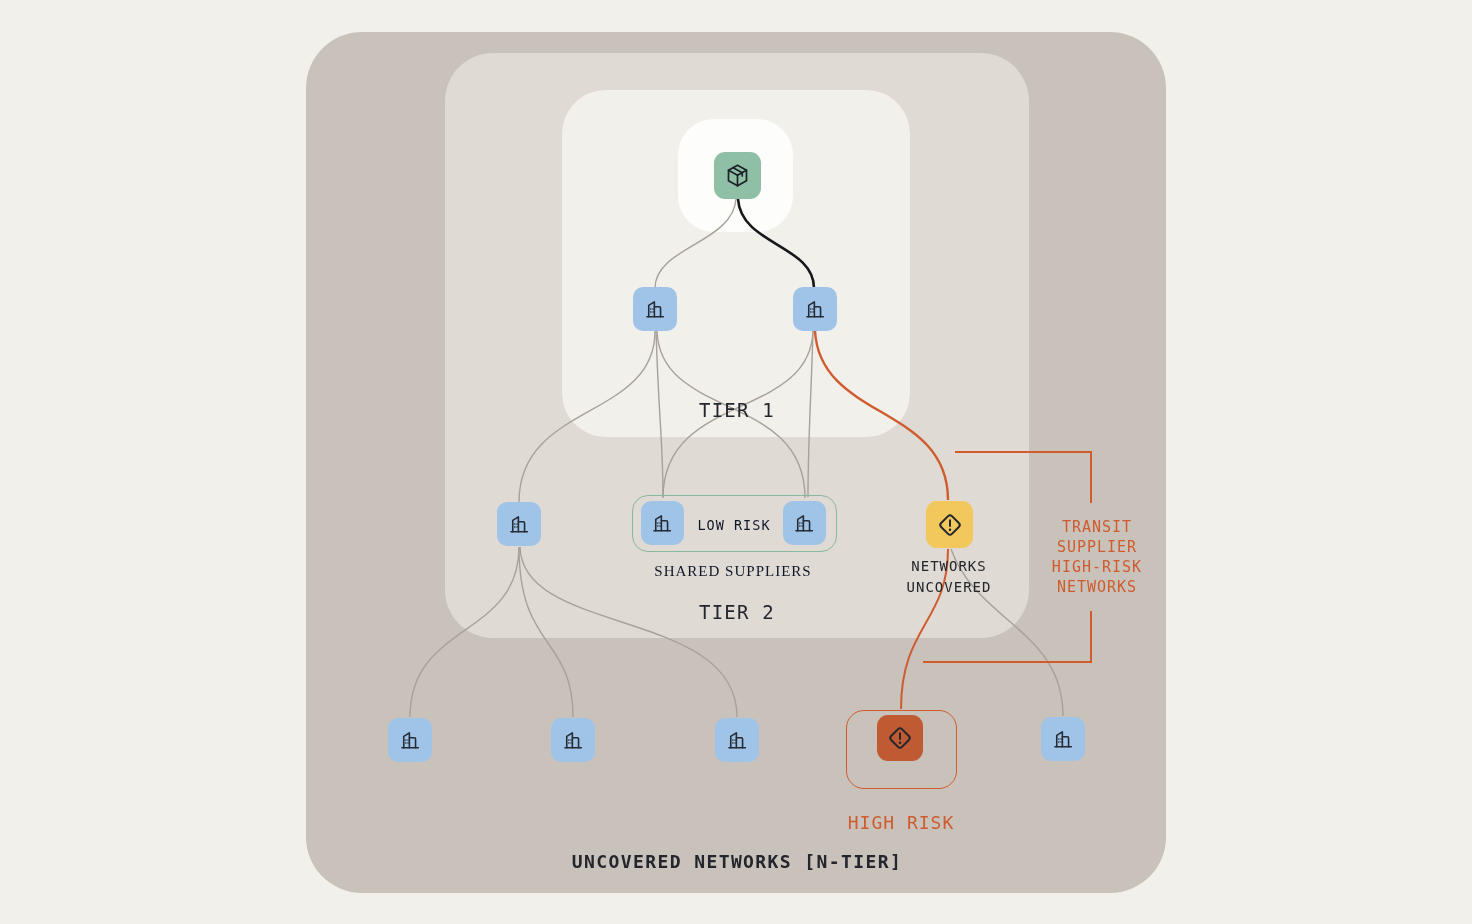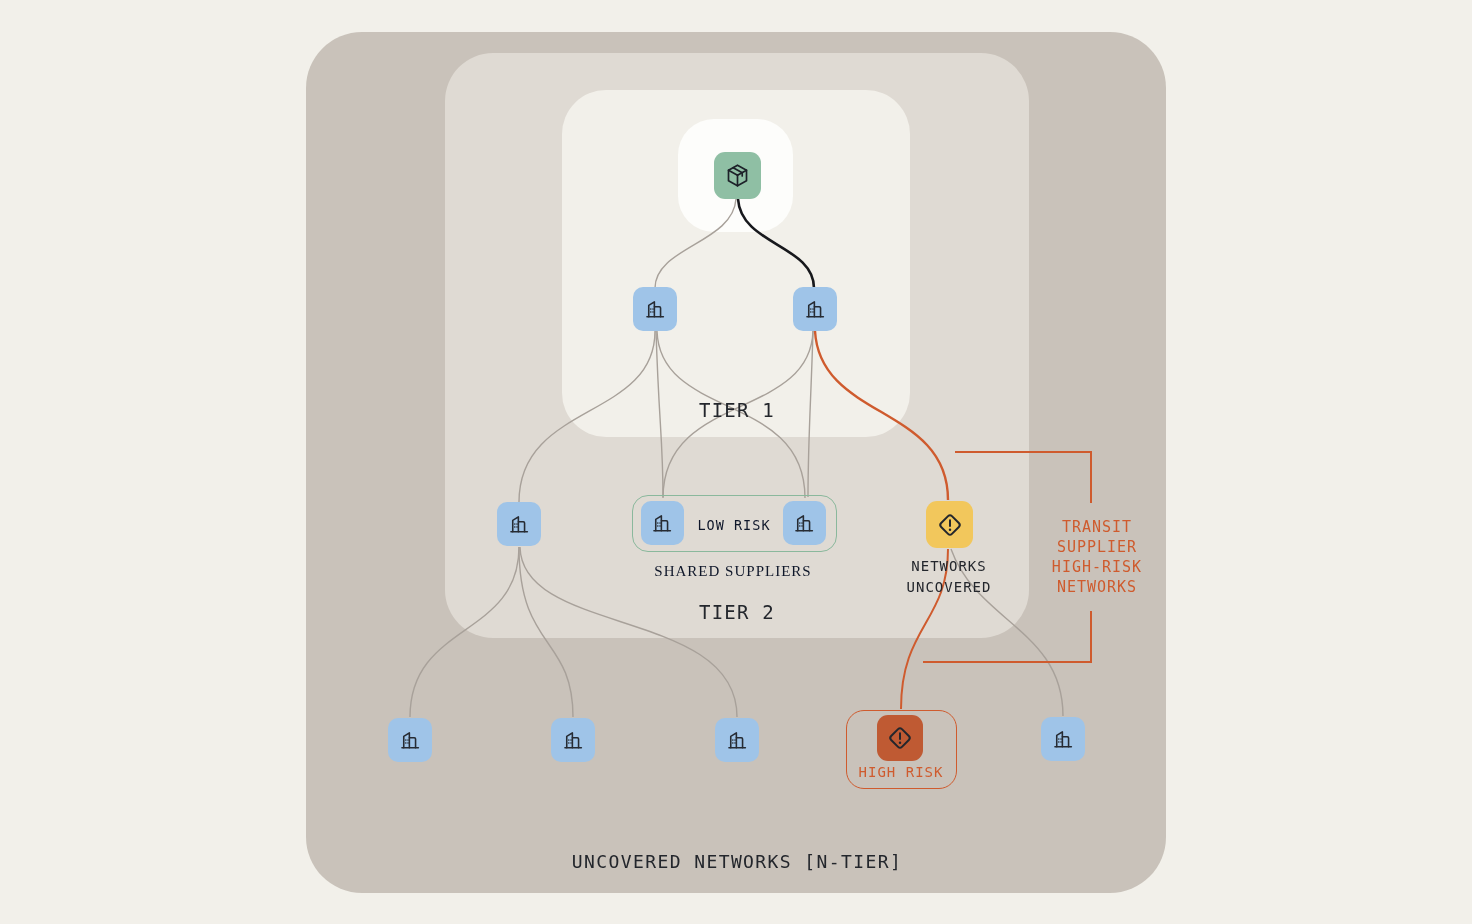--- a/index.html
+++ b/index.html
@@ -248,7 +248,7 @@
       <circle cx="12" cy="15.7" r="1" fill="#23262c"></circle>
     </svg>
   </div>
-  <div class="lbl t-orange" style="left:901px;top:764px;font-size:14px;letter-spacing:1px;">HIGH RISK</div>
+  <div class="lbl t-orange" style="left:901px;top:812px;font-size:18px;letter-spacing:1px;">HIGH RISK</div>
 
   <div class="node blue" style="left:1041px;top:717px;">
     <svg viewBox="0 0 24 24">

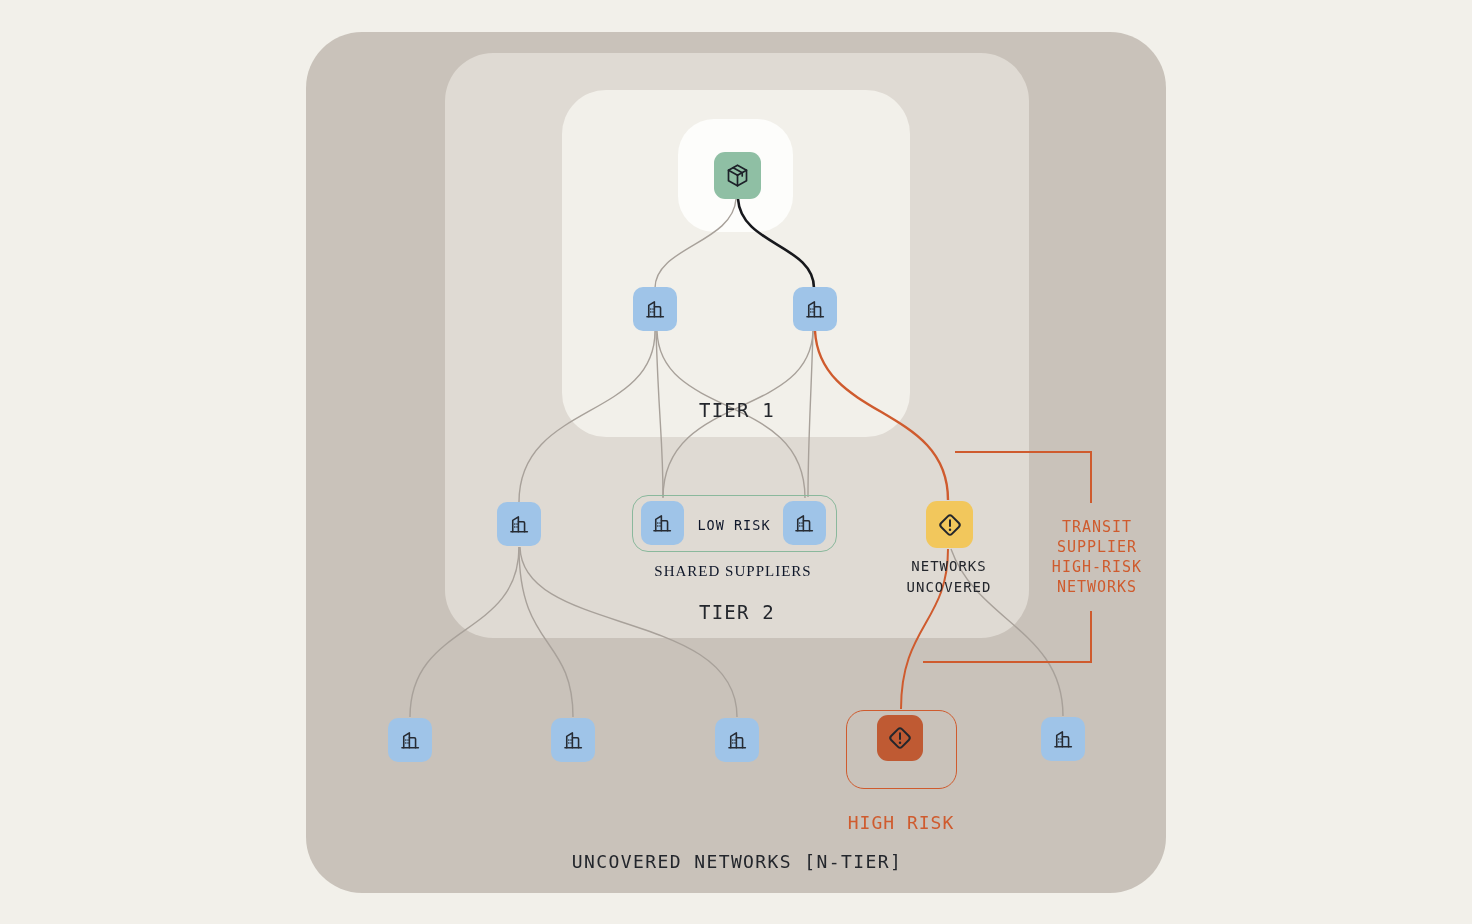--- a/index.html
+++ b/index.html
@@ -266,7 +266,7 @@
     </svg>
   </div>
 
-  <div class="lbl fs-big t-dark" style="left:737px;top:851px;">UNCOVERED NETWORKS [N-TIER]</div>
+  <div class="lbl fs-big t-dark" style="left:737px;top:851px;font-weight:bold;">UNCOVERED NETWORKS [N-TIER]</div>
 
 </div>
 

